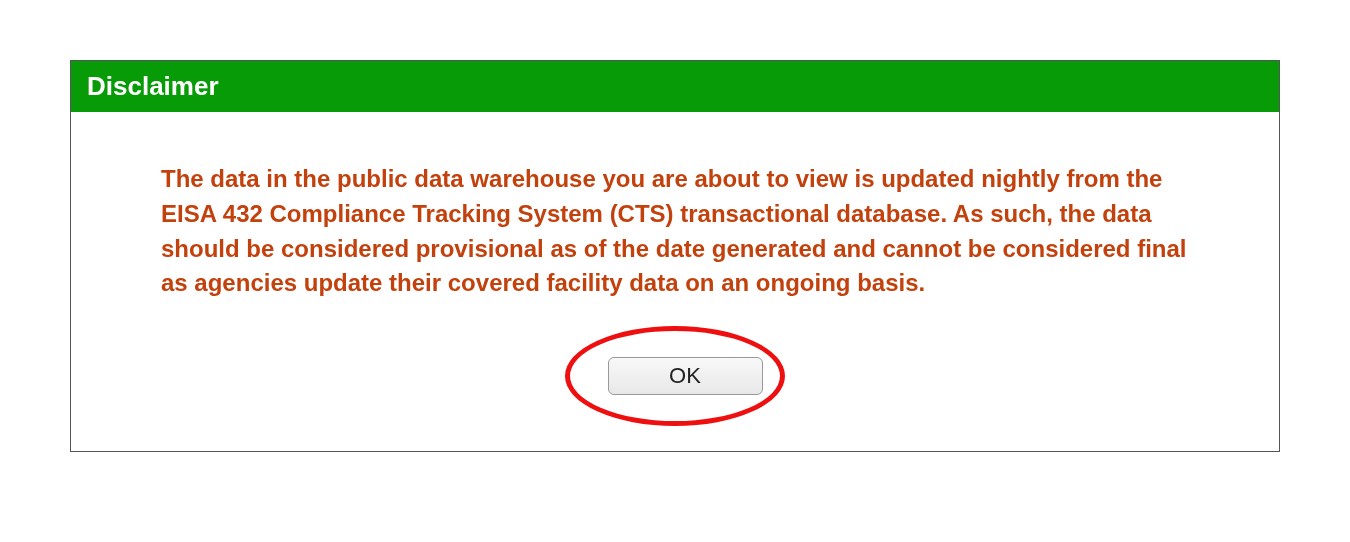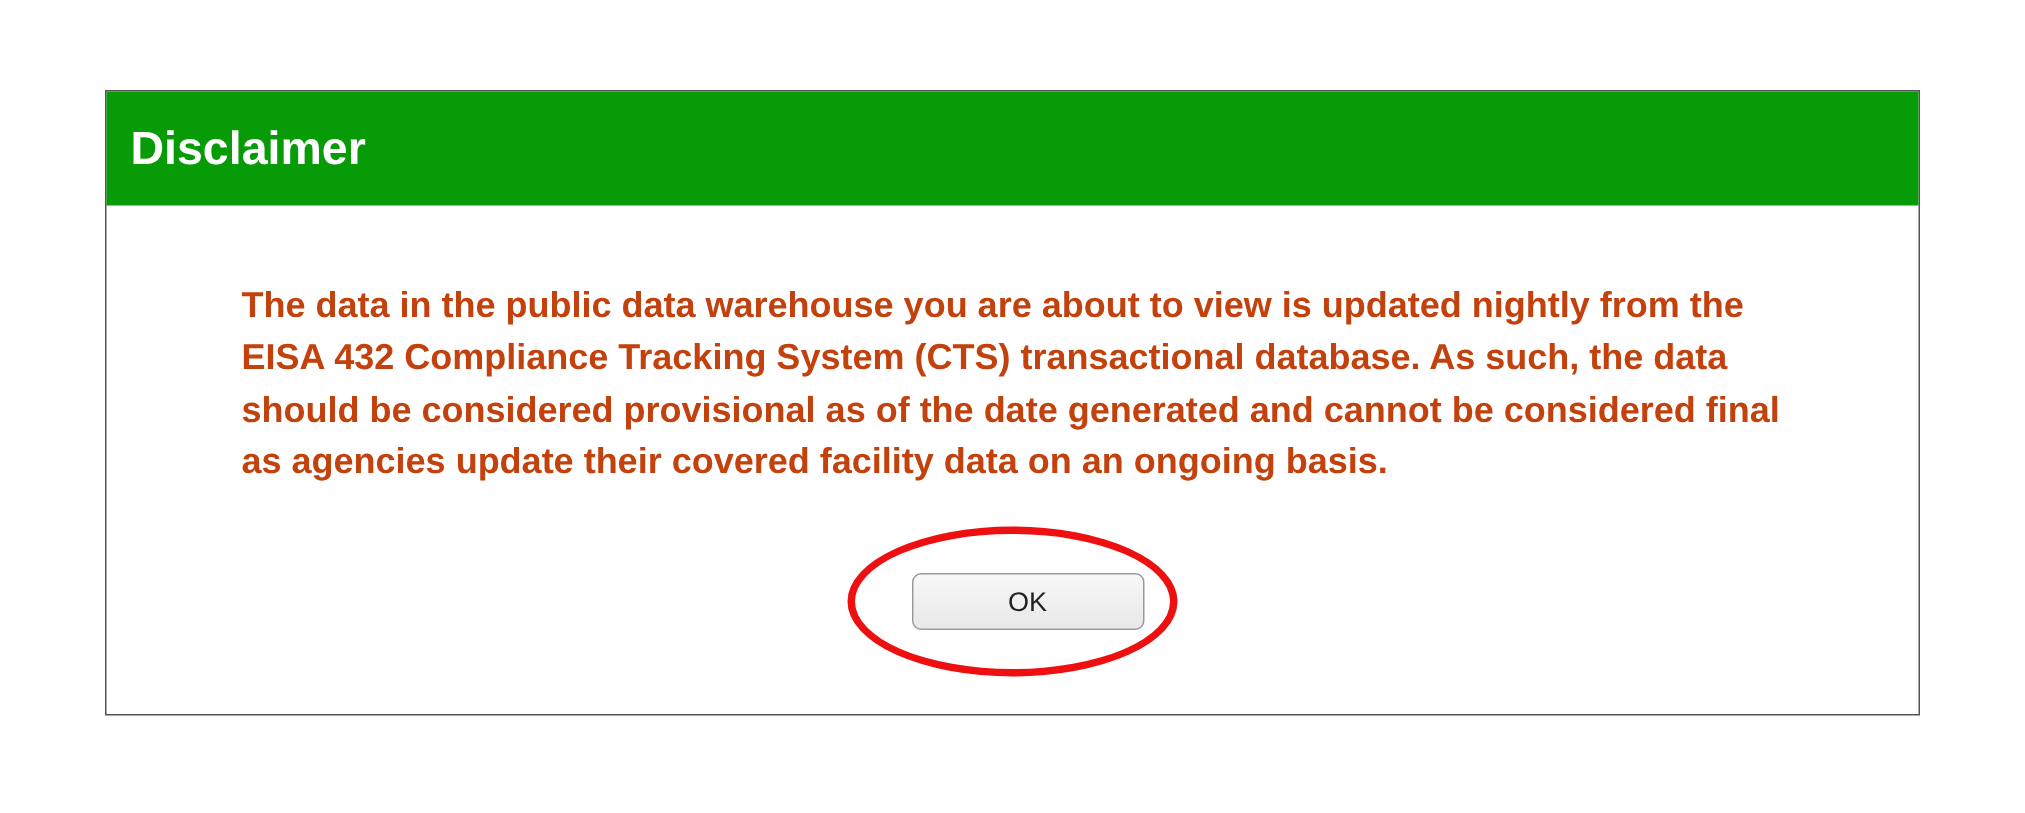--- a/index.html
+++ b/index.html
@@ -22,9 +22,9 @@
     .dialog-header {
       background: #089b08;
       color: #ffffff;
-      font-size: 31px;
+      font-size: 26px;
       font-weight: bold;
-      padding: 20px 16px;
+      padding: 10px 16px;
     }
     .dialog-body {
       padding: 50px 90px 30px 90px;

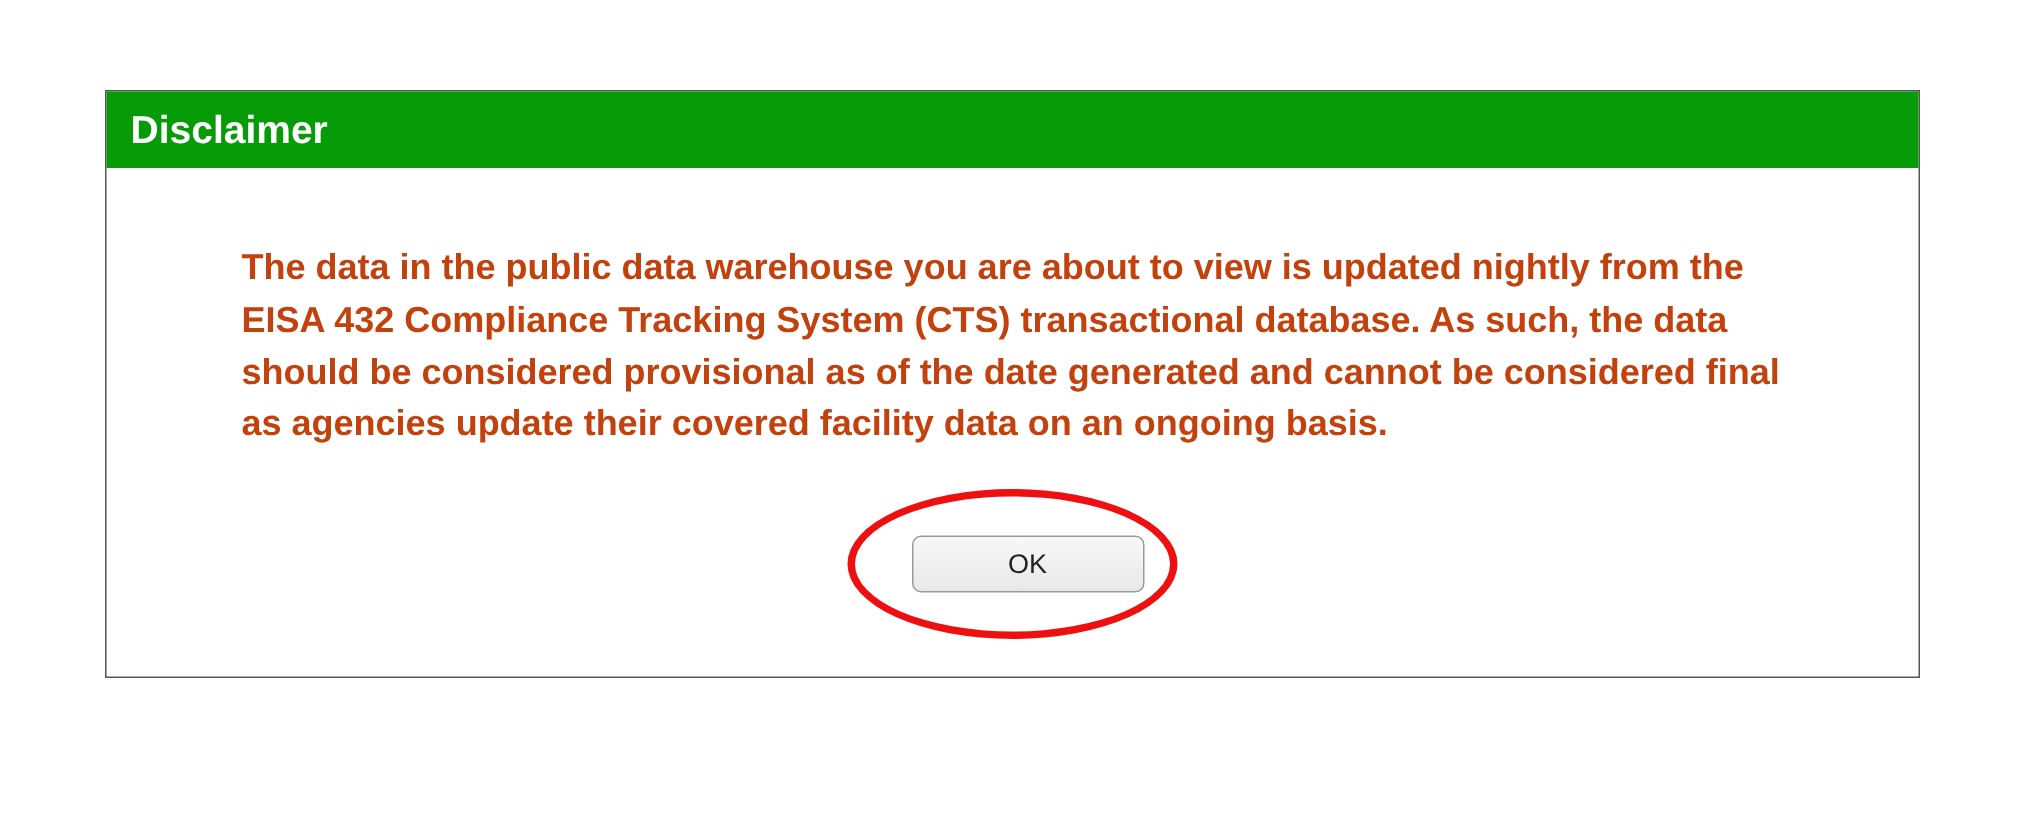--- a/index.html
+++ b/index.html
@@ -59,7 +59,7 @@
       z-index: 1;
       width: 155px;
       height: 38px;
-      font-size: 18px;
+      font-size: 22px;
       color: #222;
       background: linear-gradient(#f8f8f8, #e8e8e8);
       border: 1px solid #999;

